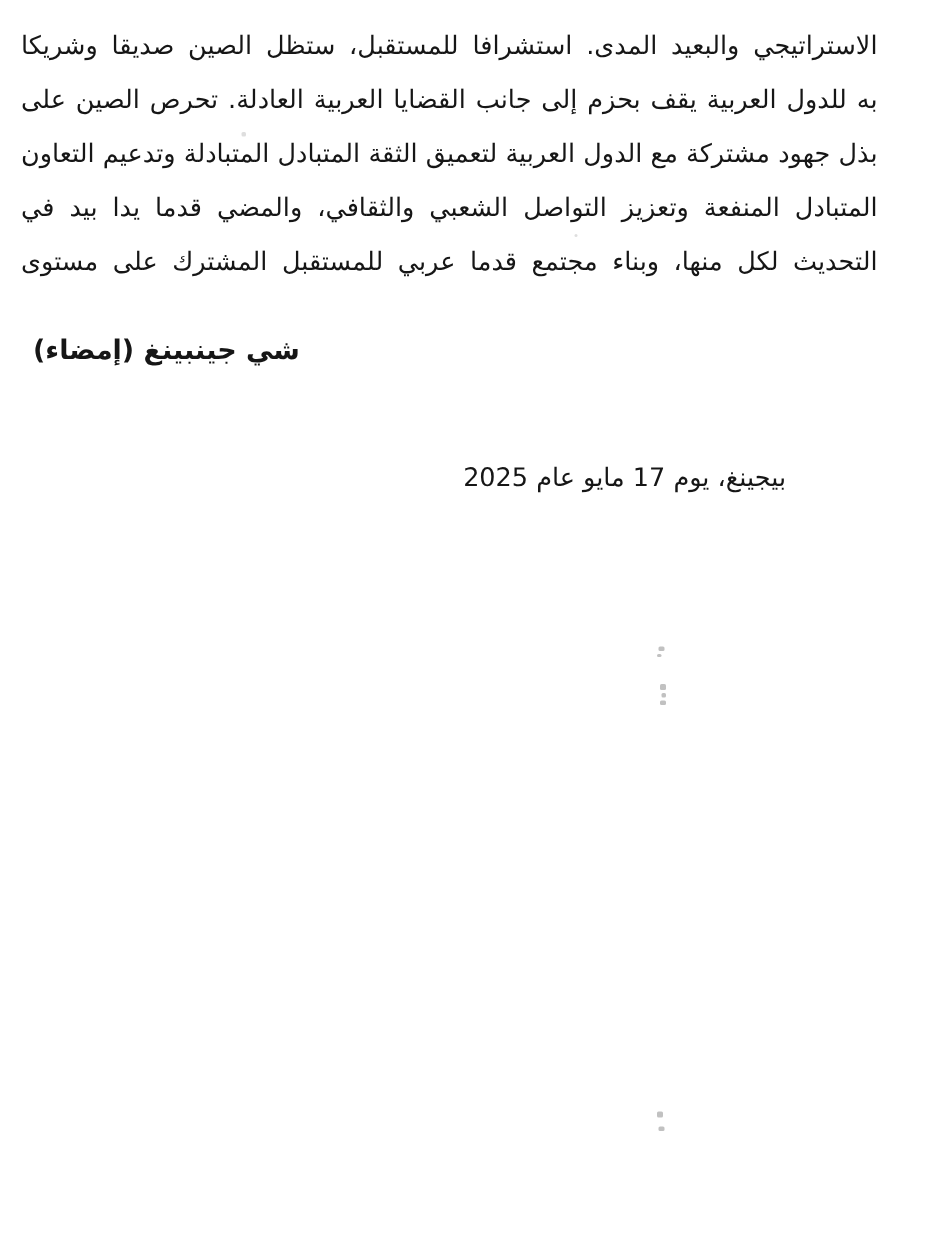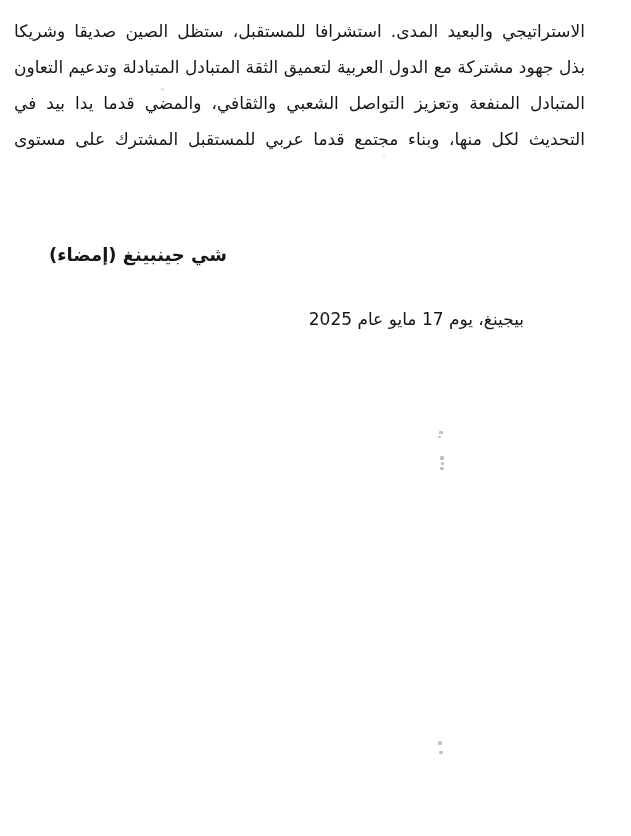--- a/index.html
+++ b/index.html
@@ -84,6 +84,7 @@
 
   <div class="body-text">
     <div class="body-line">الاستراتيجي والبعيد المدى. استشرافا للمستقبل، ستظل الصين صديقا وشريكا موثوقا</div>
+    <div class="body-line">به للدول العربية يقف بحزم إلى جانب القضايا العربية العادلة. تحرص الصين على</div>
     <div class="body-line">بذل جهود مشتركة مع الدول العربية لتعميق الثقة المتبادل المتبادلة وتدعيم التعاون</div>
     <div class="body-line">المتبادل المنفعة وتعزيز التواصل الشعبي والثقافي، والمضي قدما يدا بيد في طريق</div>
     <div class="body-line">التحديث لكل منها، وبناء مجتمع قدما عربي للمستقبل المشترك على مستوى أعلى.</div>

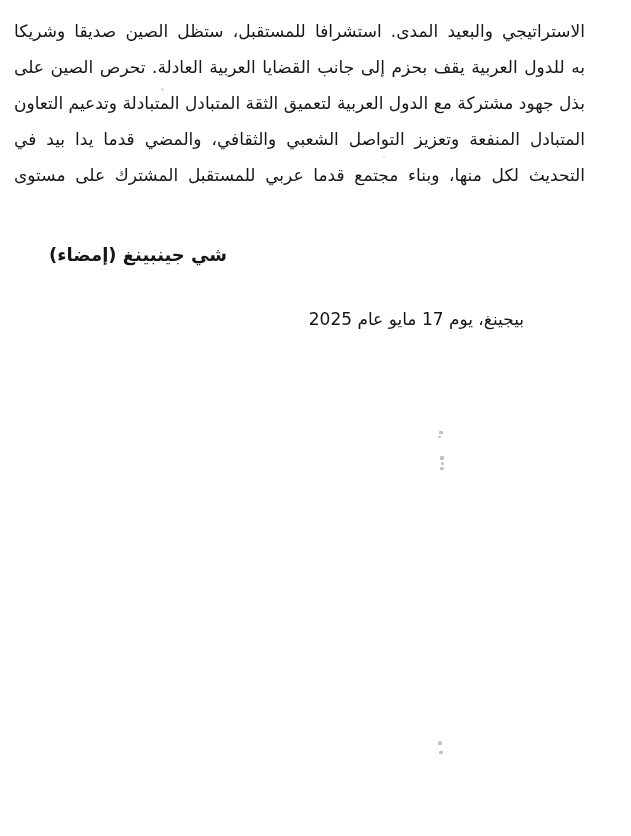--- a/index.html
+++ b/index.html
@@ -39,11 +39,11 @@
   
   .signature {
     position: absolute;
-    top: 239px;
+    top: 218px;
     left: 22px;
     width: 205px;
     direction: rtl;
-    text-align: right;
+    text-align: left;
     font-weight: bold;
     font-size: 18px;
     line-height: 31px;

